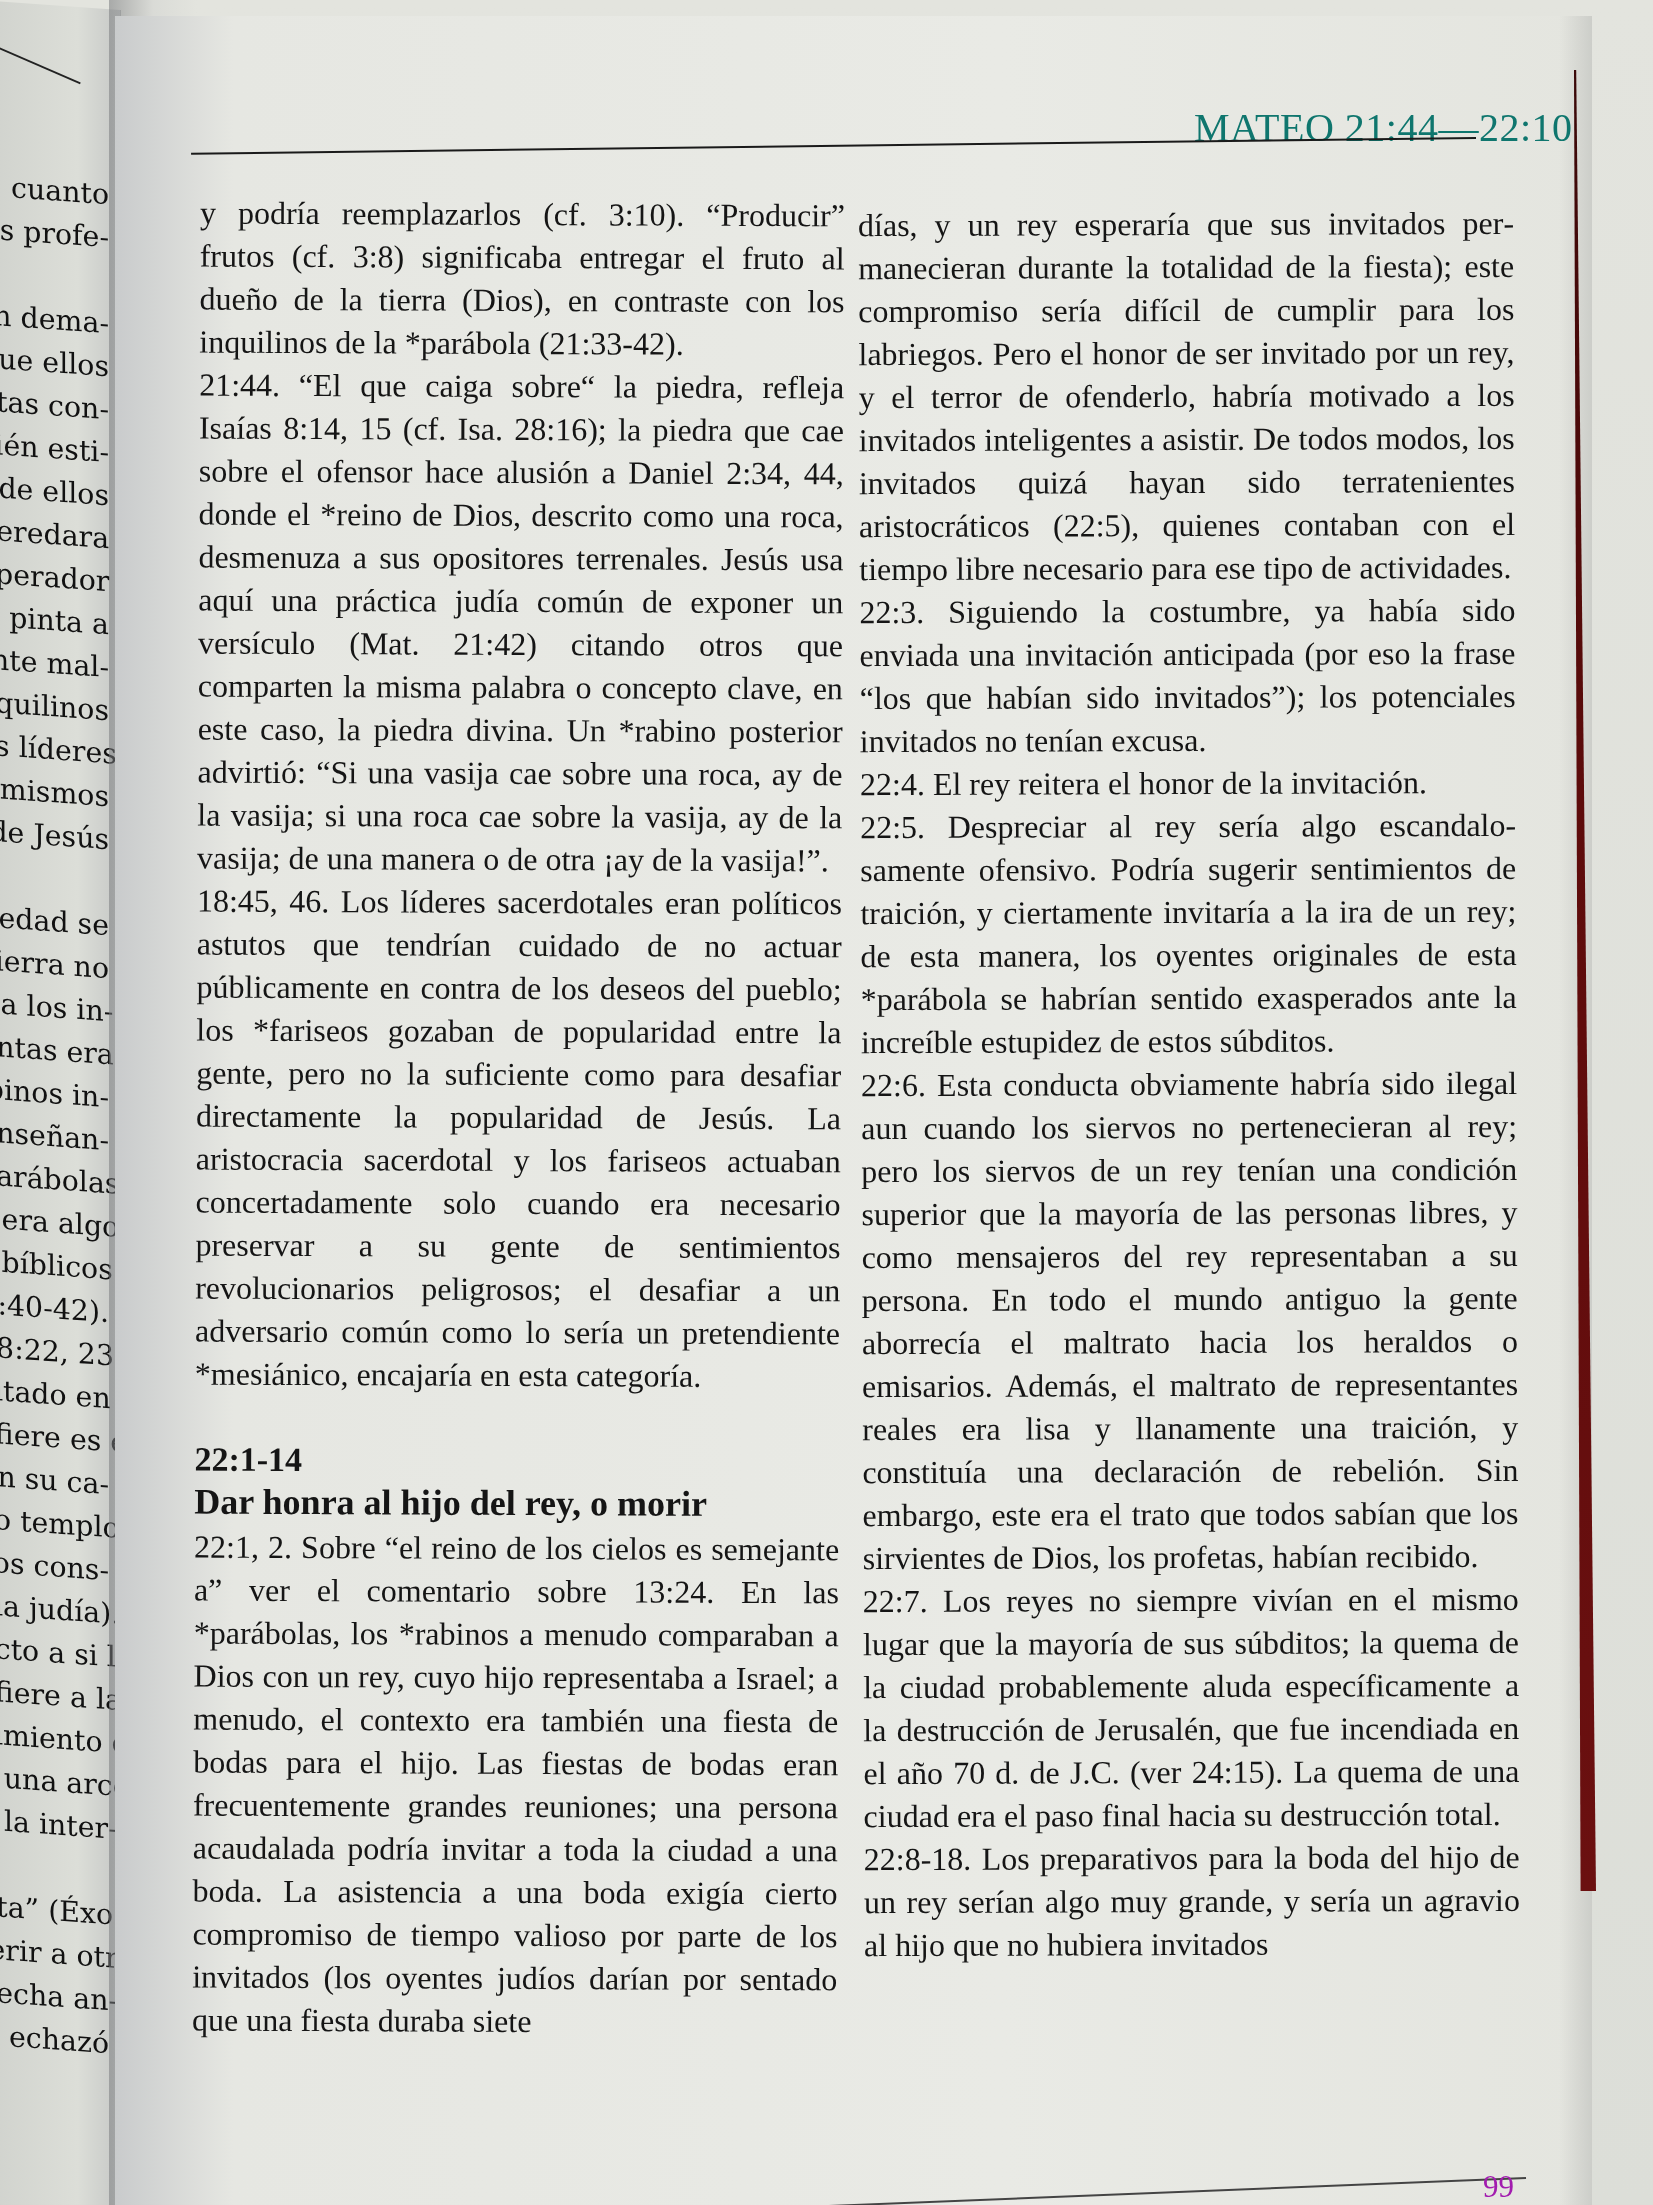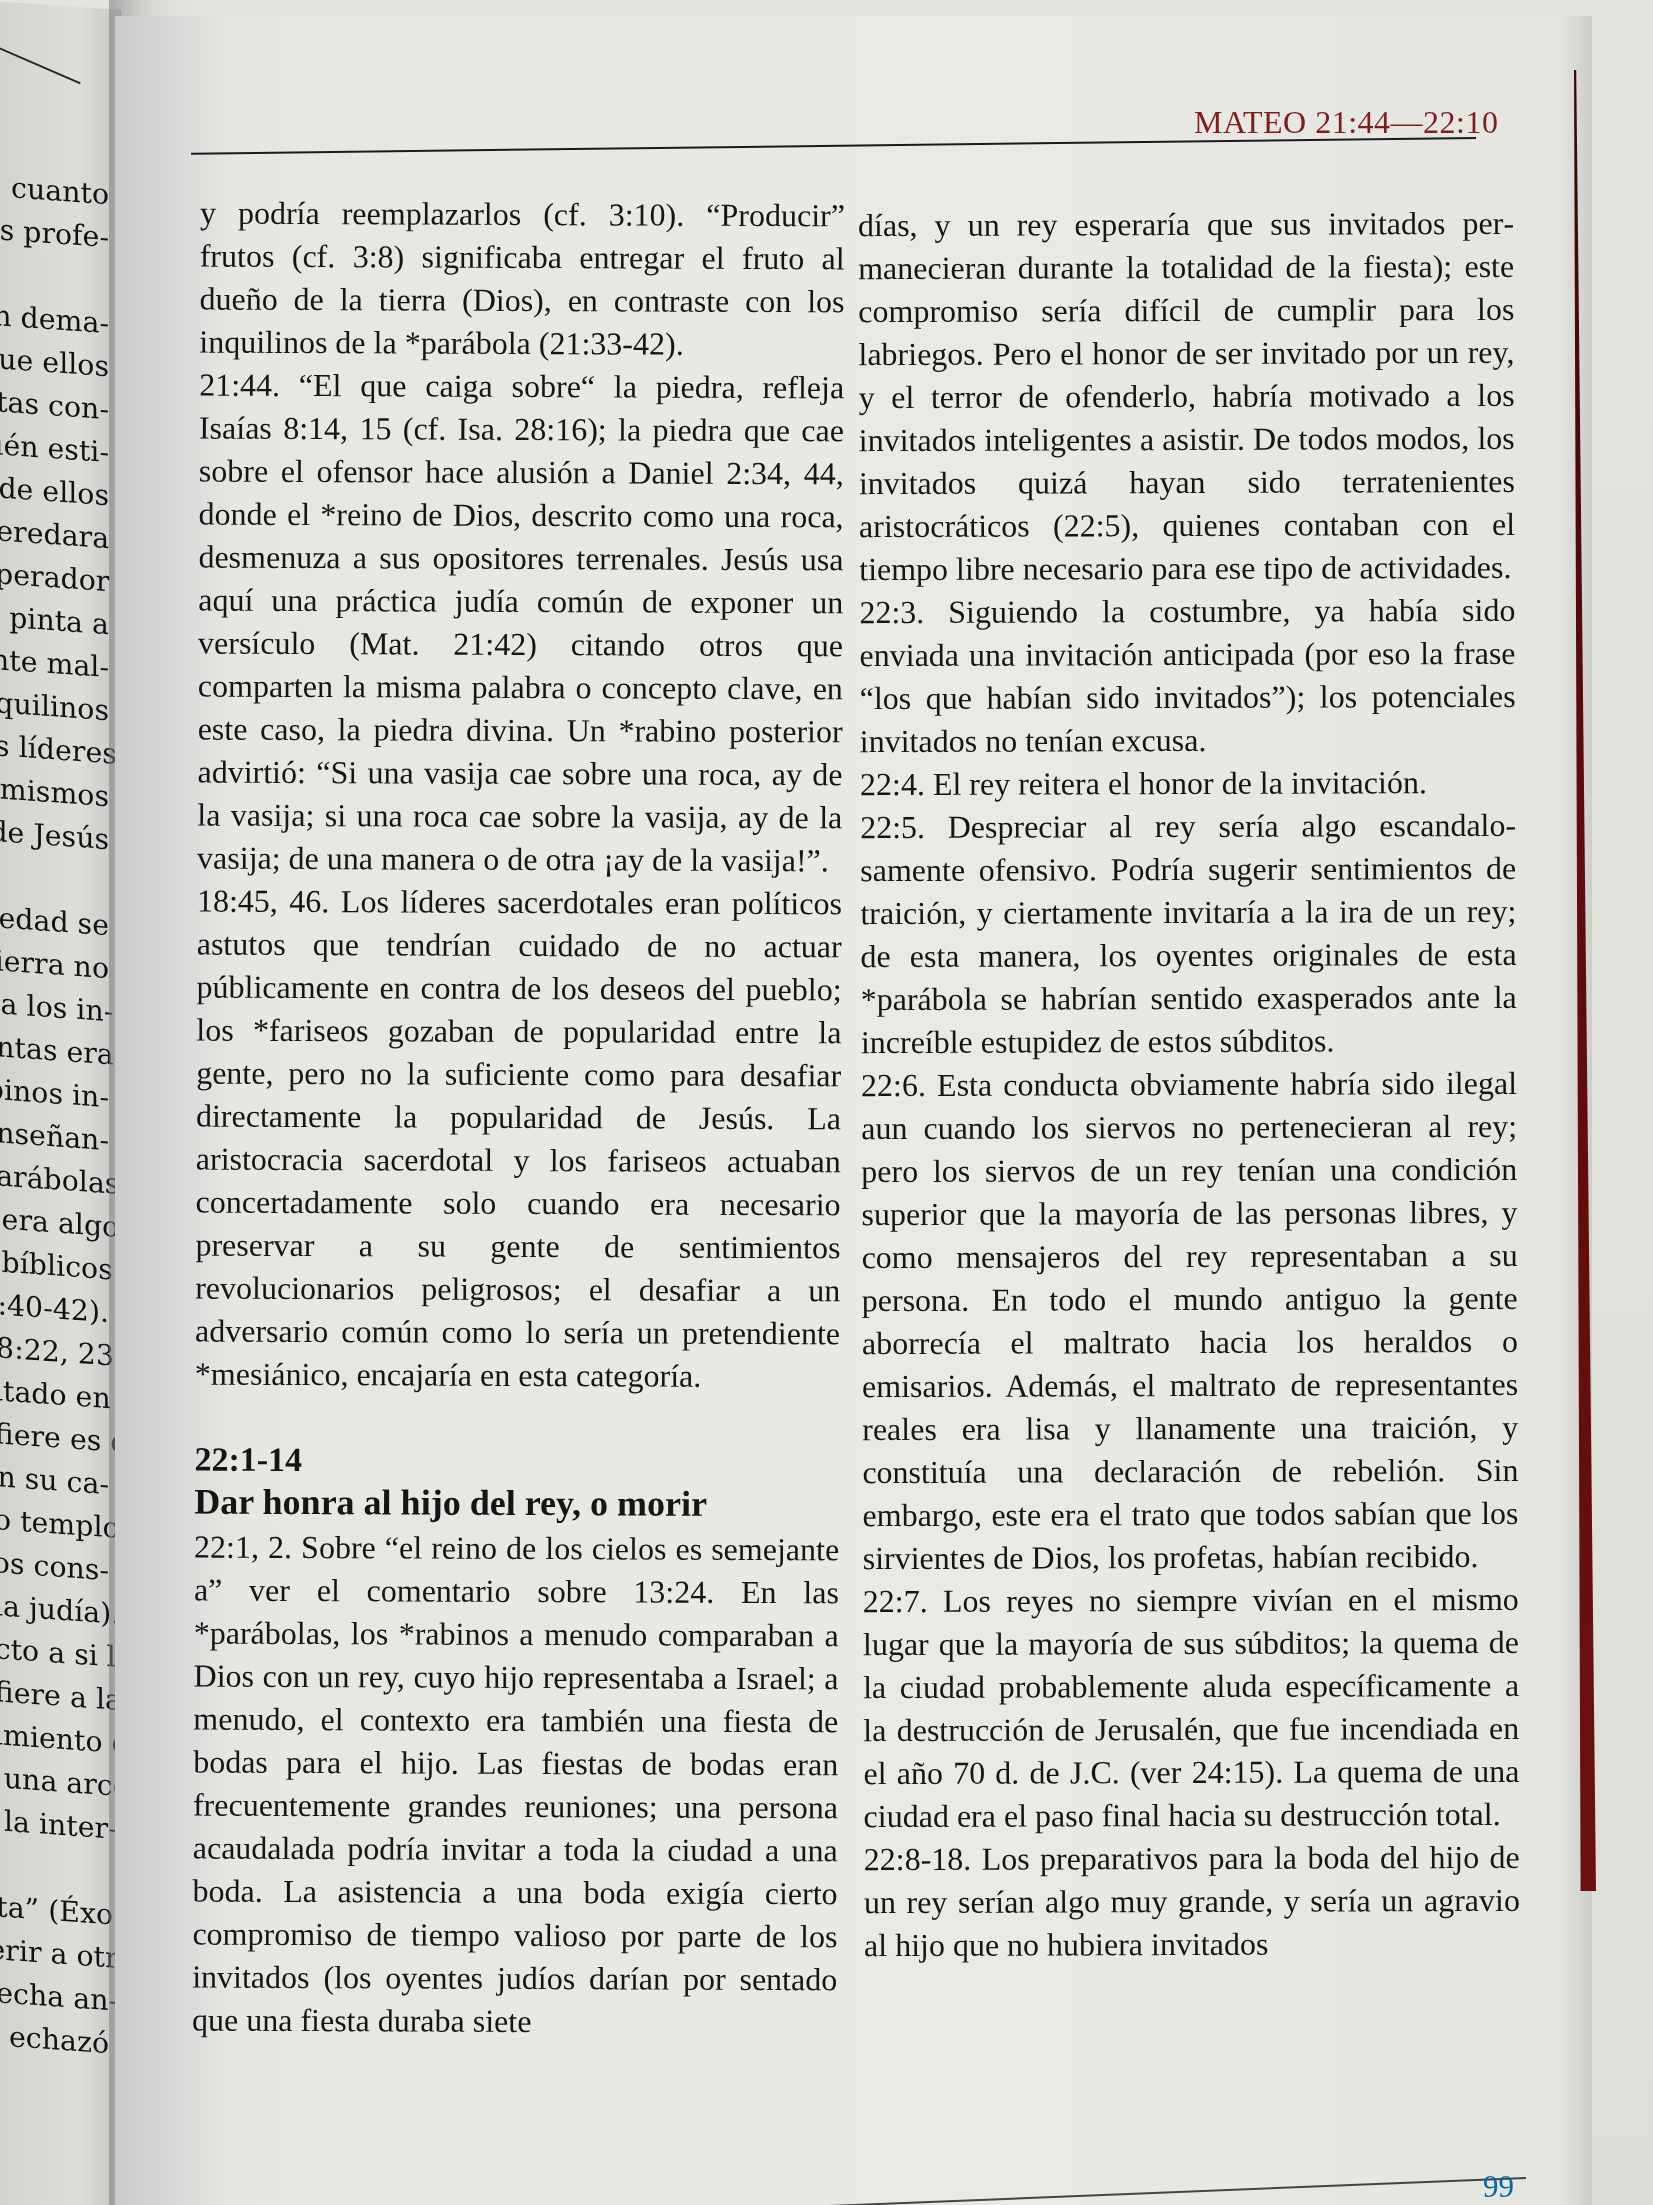--- a/index.html
+++ b/index.html
@@ -92,9 +92,9 @@
       position: absolute;
       left: 1194px;
       top: 104px;
-      font-size: 32px;
+      font-size: 40px;
       letter-spacing: 0.5px;
-      color: #7f1d1d;
+      color: #0f766e;
       white-space: nowrap;
     }
     .header-rule {

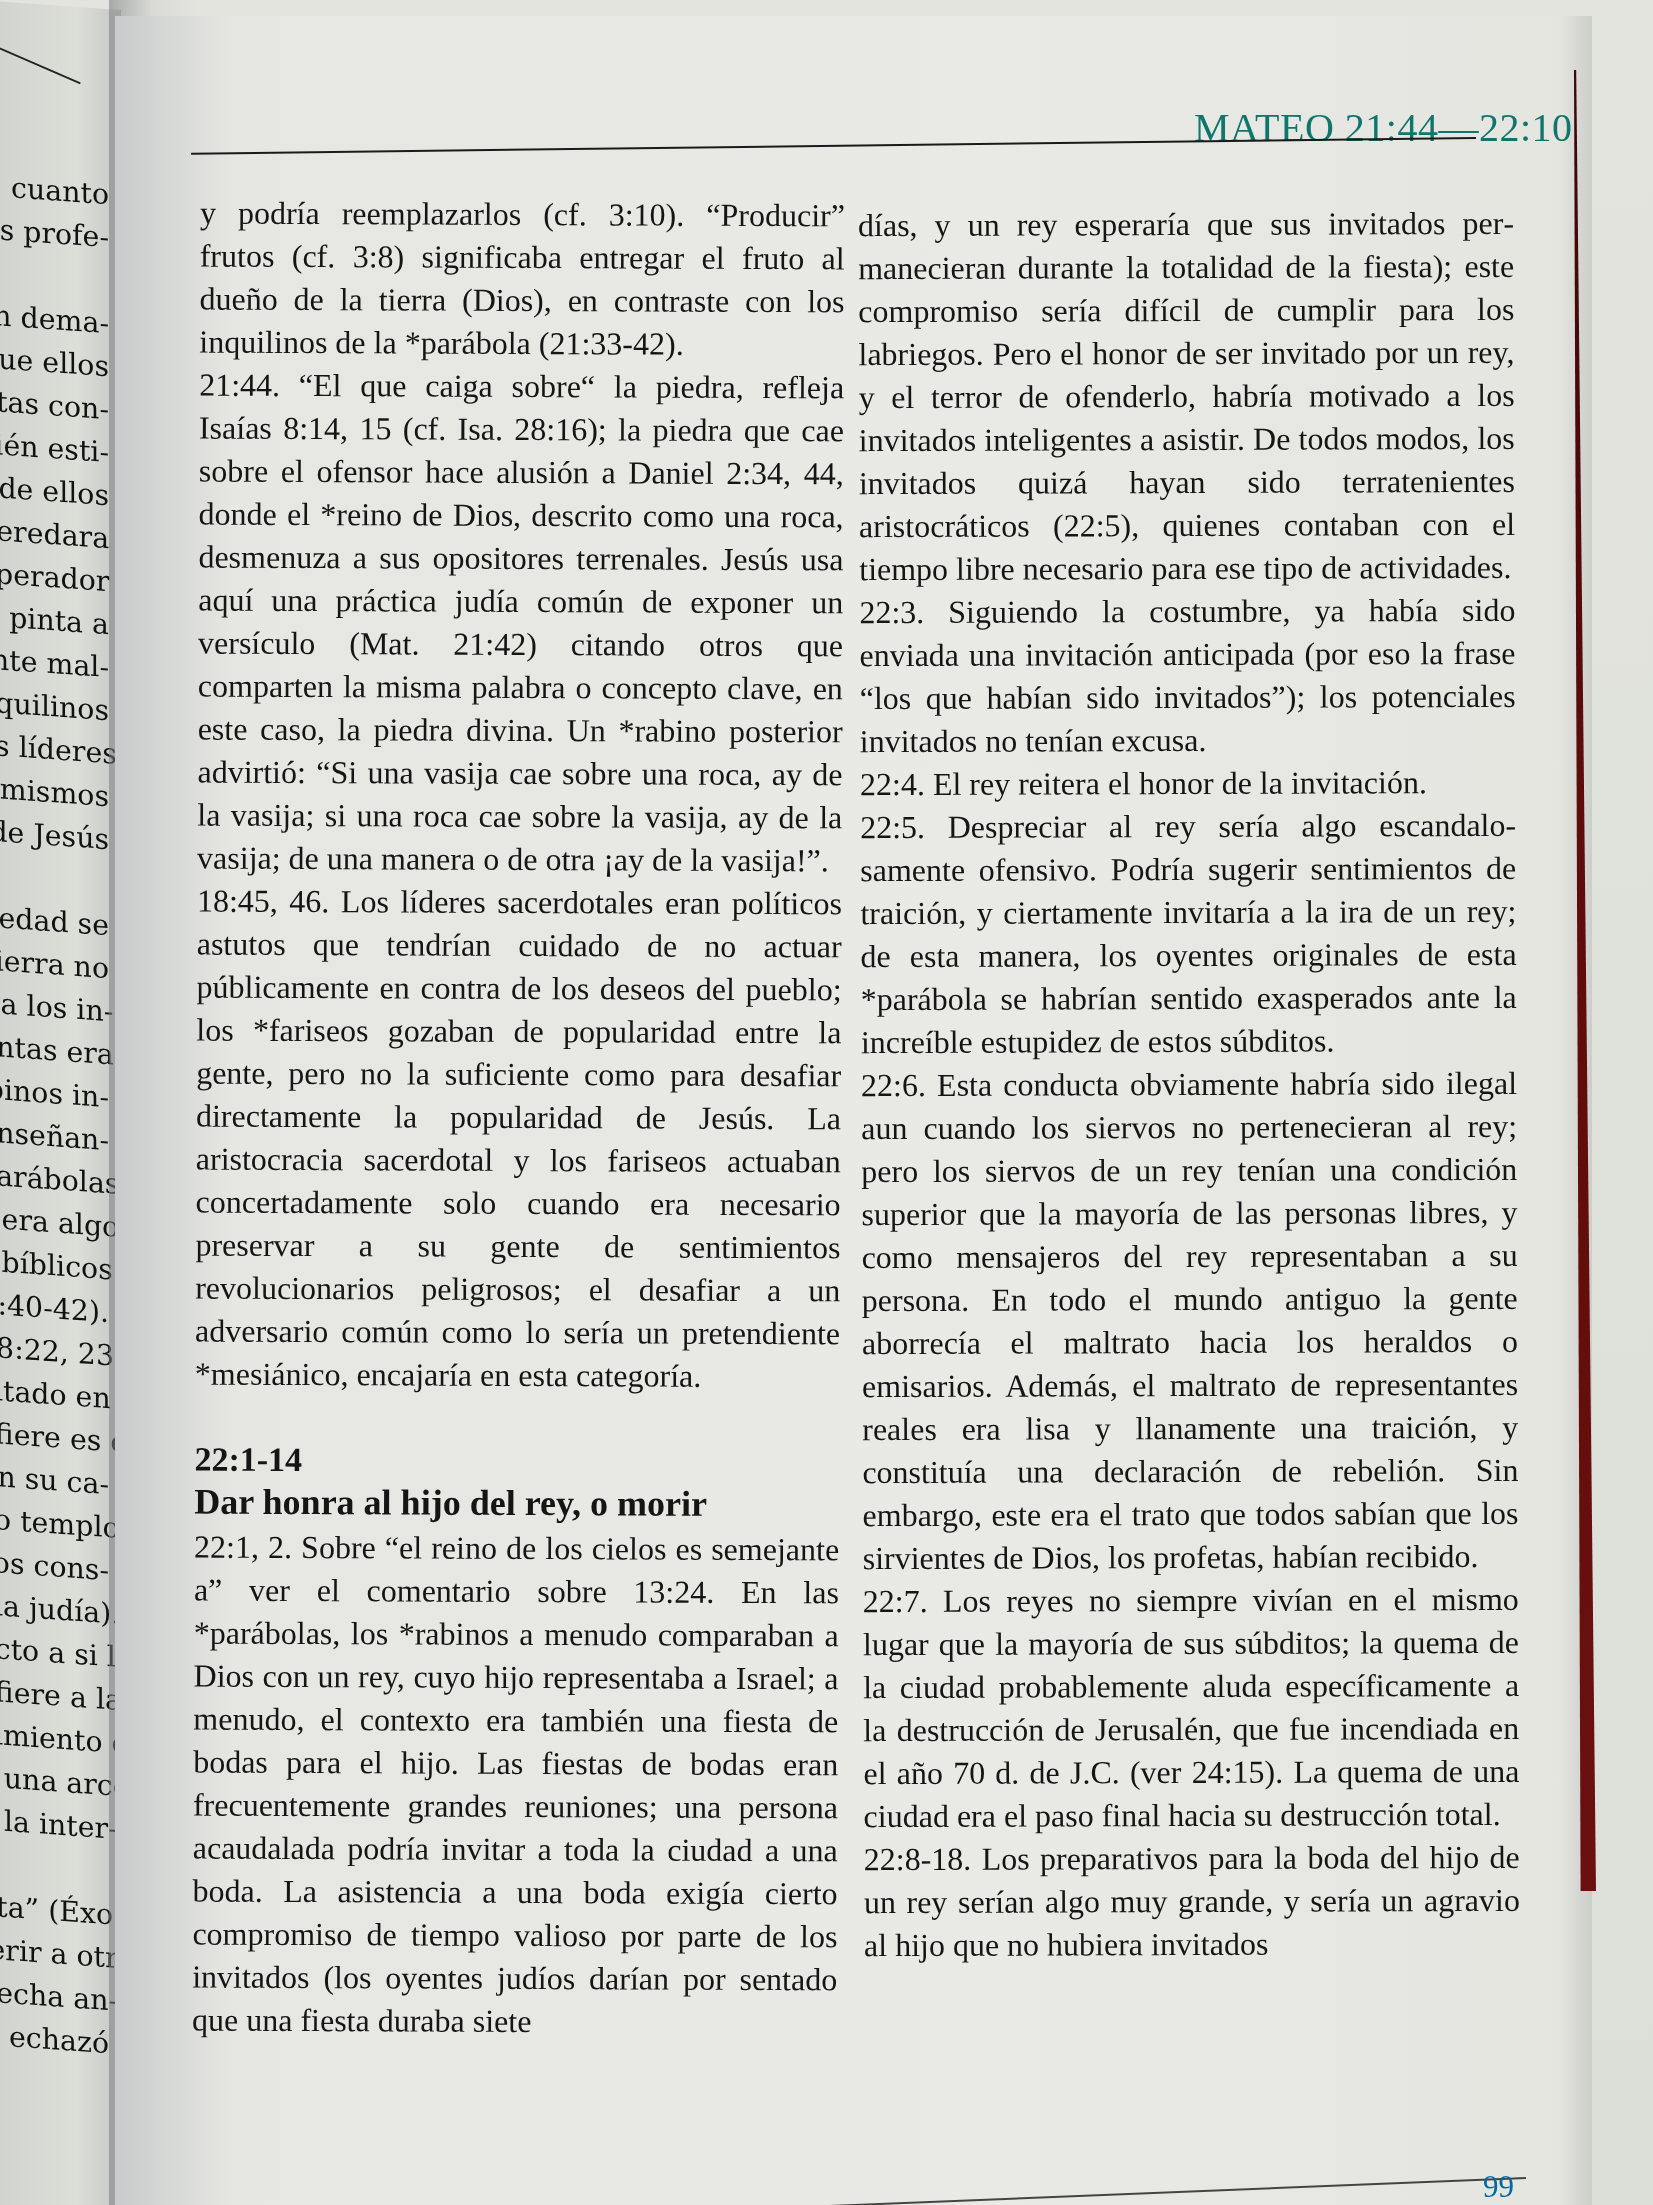--- a/index.html
+++ b/index.html
@@ -122,7 +122,7 @@
       left: 1483px;
       top: 2169px;
       font-size: 31px;
-      color: #0369a1;
+      color: #a21caf;
     }
     .column {
       position: absolute;

